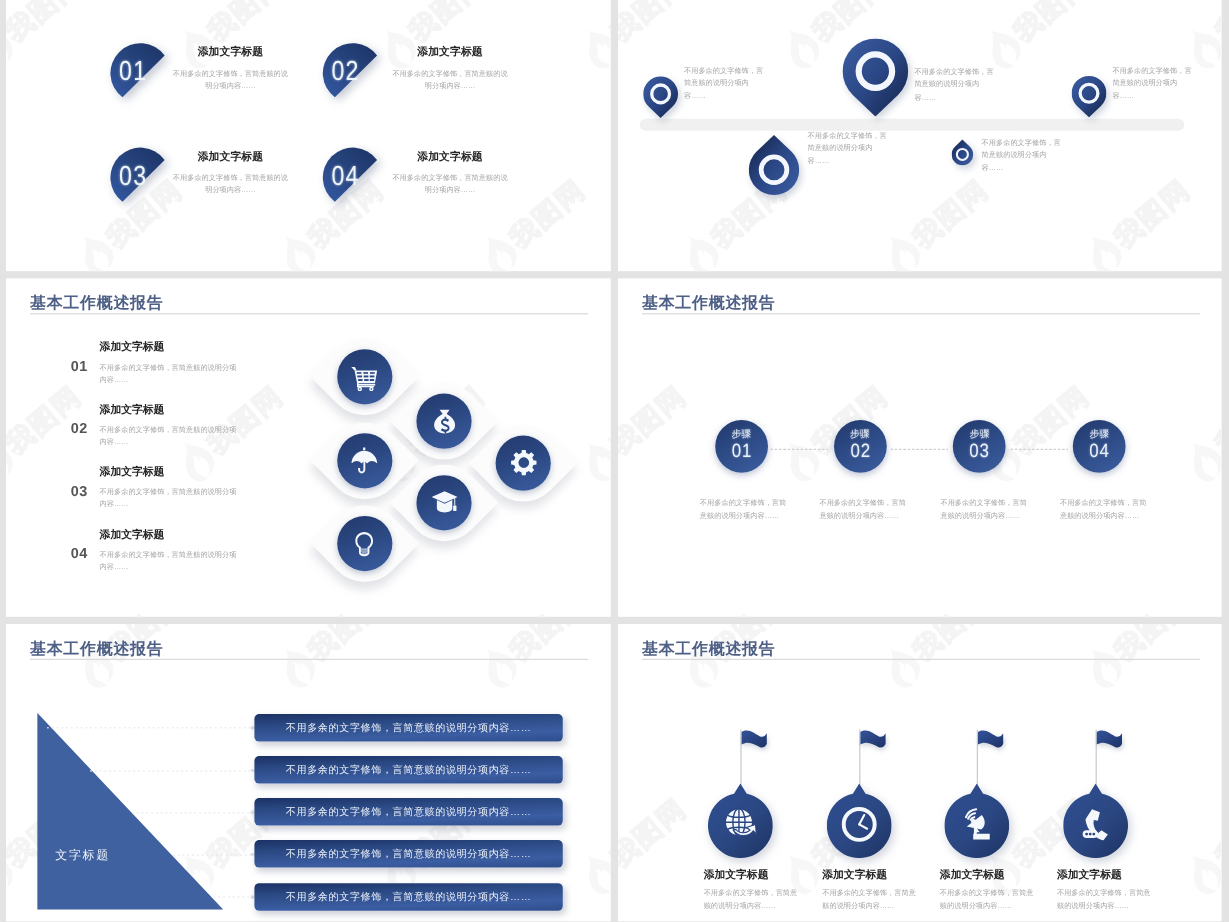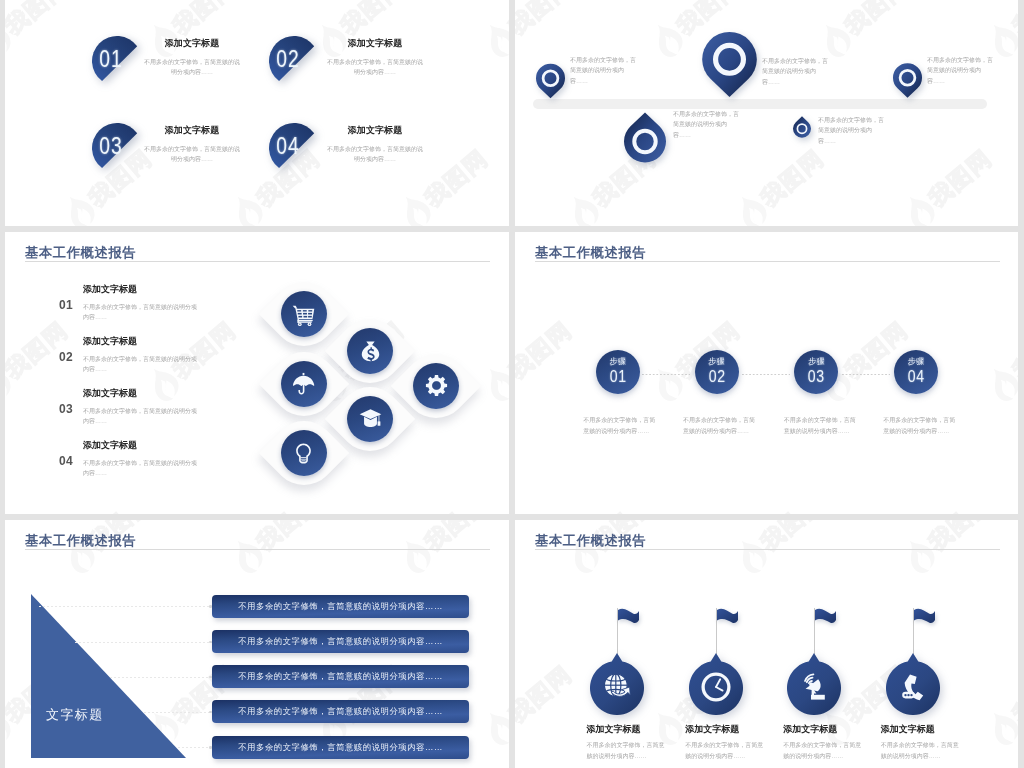--- a/index.html
+++ b/index.html
@@ -64,7 +64,7 @@
   .s6 .flag{position:absolute;width:23px;height:21px;filter:drop-shadow(1.5px 2px 2px rgba(110,122,150,.35));}
   .s6 .btt{position:absolute;font-size:9px;font-weight:bold;color:#262626;}
   .s6 .bbd{position:absolute;font-size:6px;color:#a3a3a3;line-height:1.8;width:80px;}
-  .s5 .trilabel{position:absolute;font-size:13px;color:#f2f6fc;letter-spacing:1.4px;font-family:Liberation Mono, monospace;}
+  .s5 .trilabel{position:absolute;font-size:10px;color:#f2f6fc;letter-spacing:1.4px;font-family:Liberation Mono, monospace;}
   .s5 .lbar{position:absolute;height:23px;border-radius:4px;
      background:linear-gradient(178deg,#1b3164 0%,#2a4882 30%,#3b5da2 72%,#2e4d8c 100%);
      box-shadow:2px 3px 5px rgba(120,130,150,.35);

